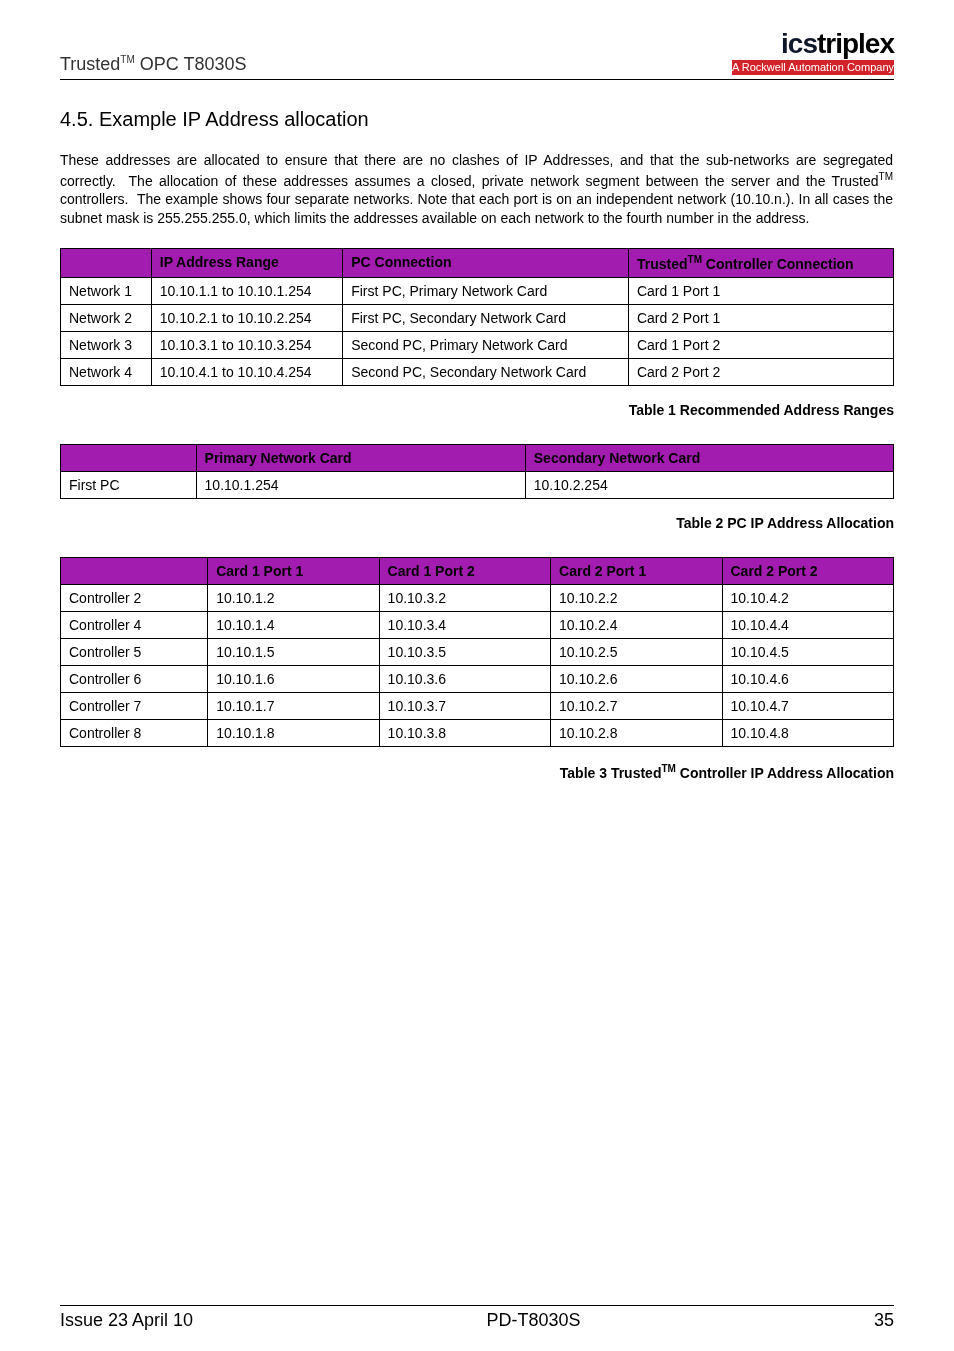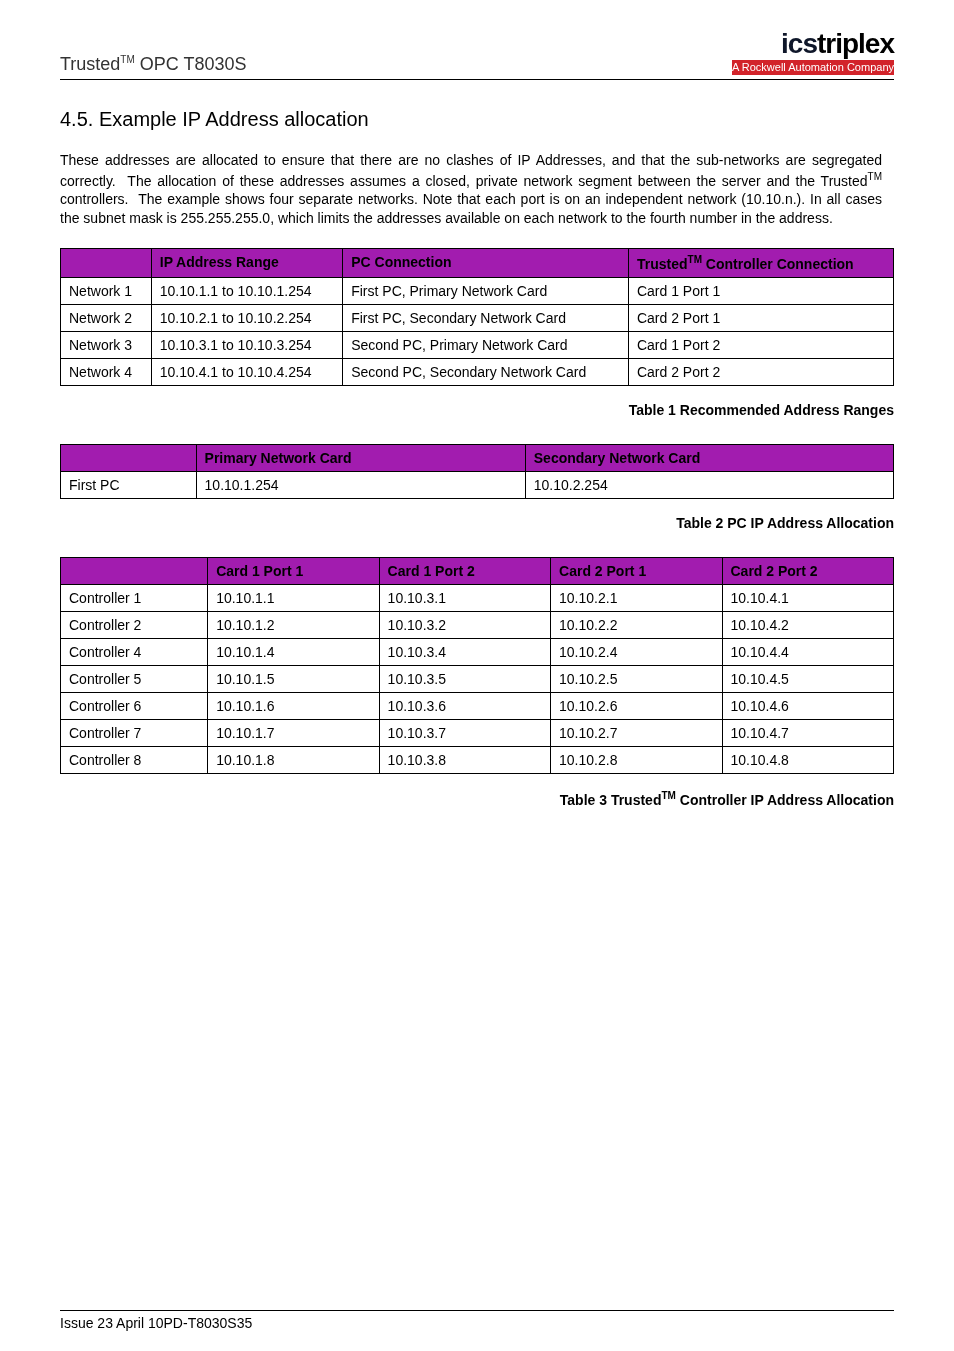--- a/index.html
+++ b/index.html
@@ -43,7 +43,7 @@
   p.body {
     text-align: justify;
     line-height: 1.35;
-    margin: 0 12px 20px 0;
+    margin: 0 1px 20px 0;
   }
   table.data {
     border-collapse: collapse;

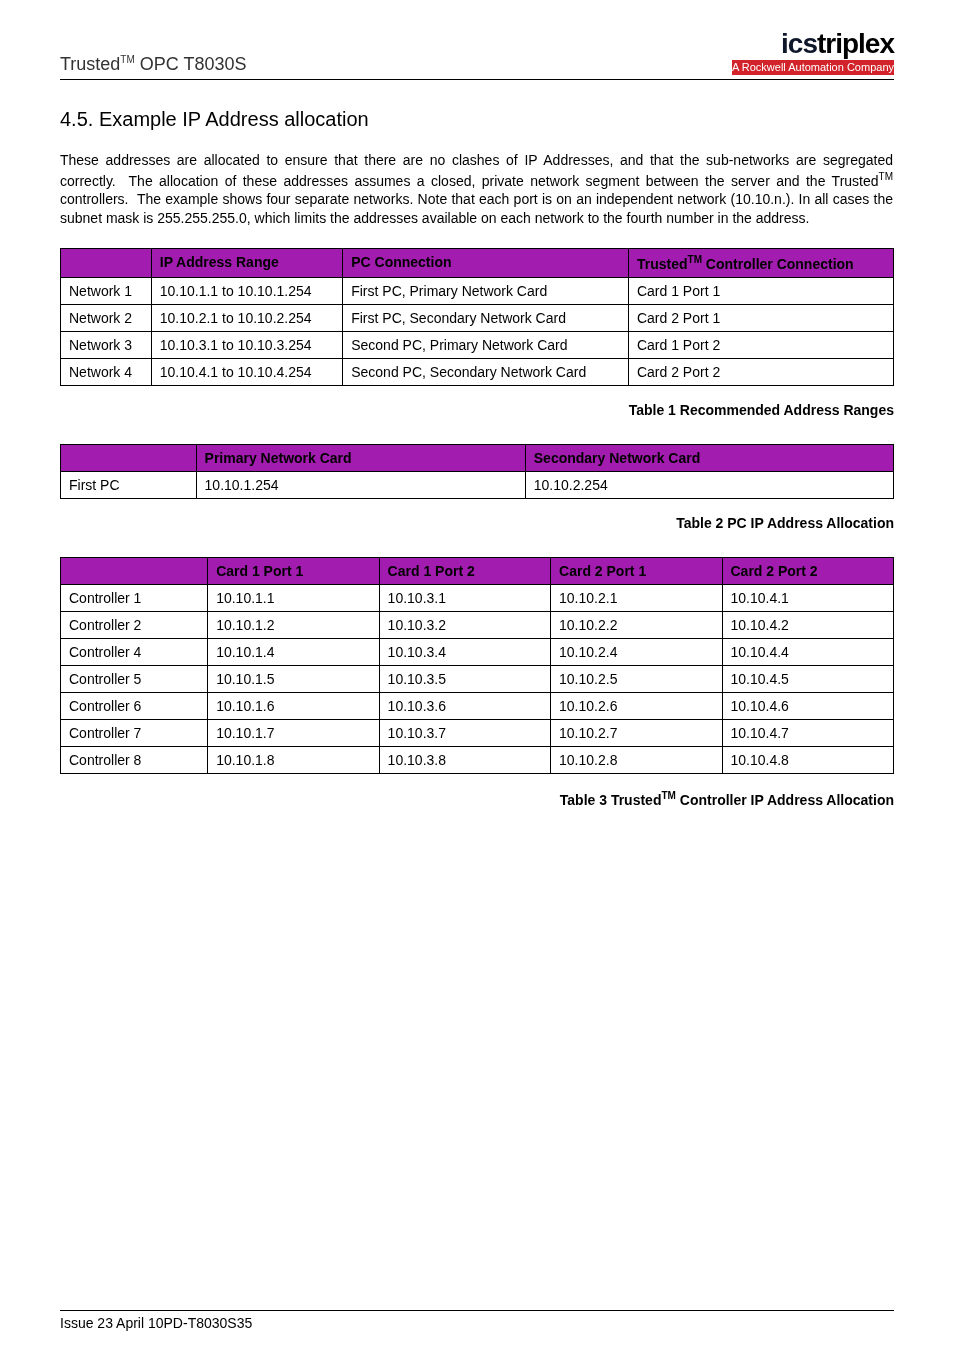--- a/index.html
+++ b/index.html
@@ -176,13 +176,6 @@
     </thead>
     <tbody>
         <tr>
-          <td>Controller 1</td>
-          <td>10.10.1.1</td>
-          <td>10.10.3.1</td>
-          <td>10.10.2.1</td>
-          <td>10.10.4.1</td>
-        </tr>
-        <tr>
           <td>Controller 2</td>
           <td>10.10.1.2</td>
           <td>10.10.3.2</td>

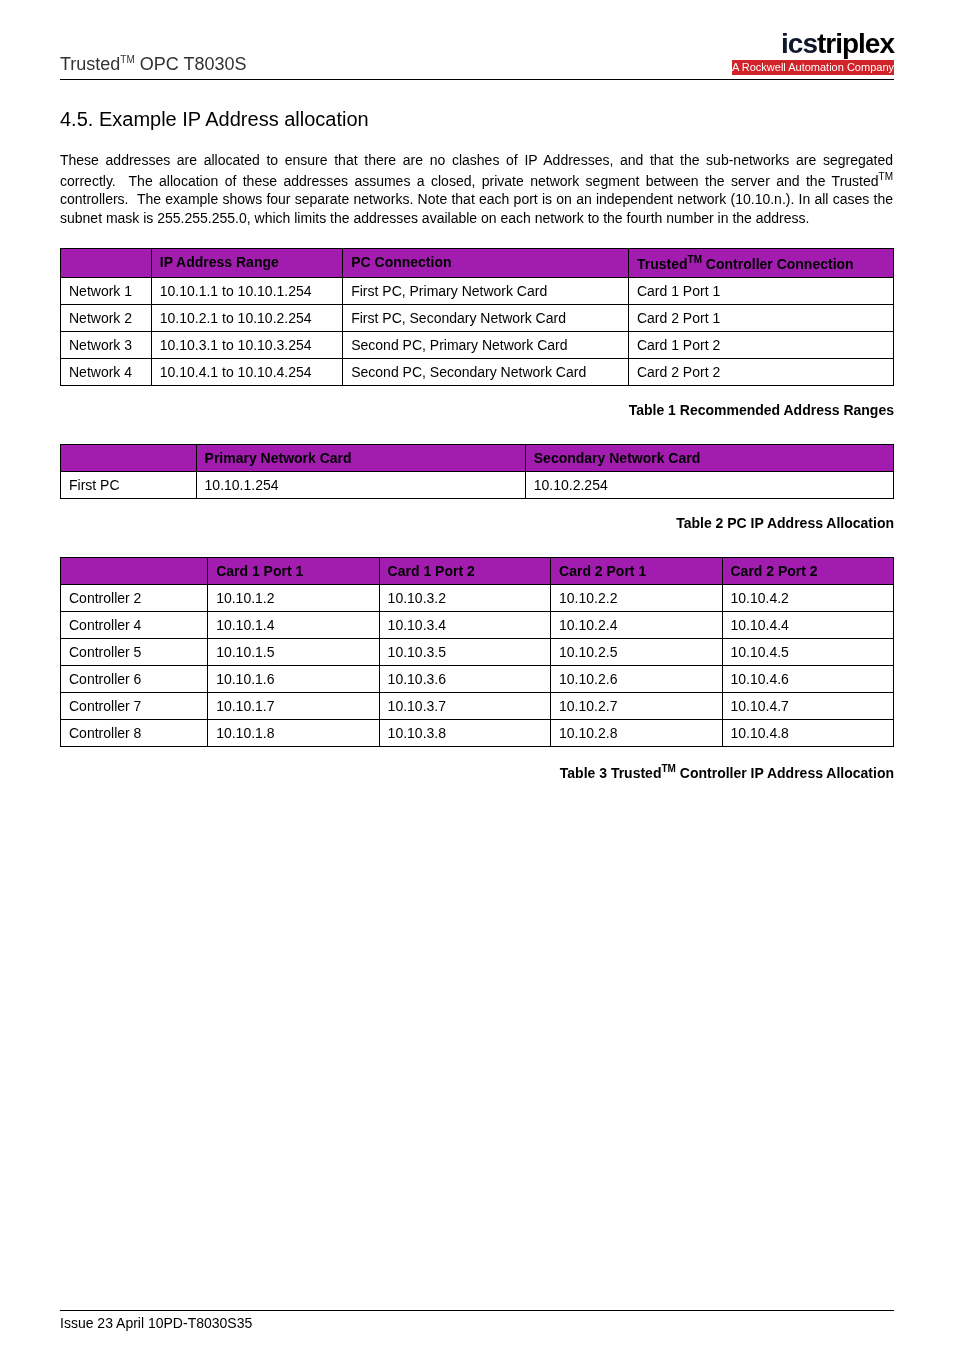--- a/index.html
+++ b/index.html
@@ -78,8 +78,8 @@
     border-top: 1px solid #000;
     padding-top: 4px;
     display: flex;
-    justify-content: flex-start;
-    font-size: 14px;
+    justify-content: space-between;
+    font-size: 18px;
   }
 </style>
 </head>

